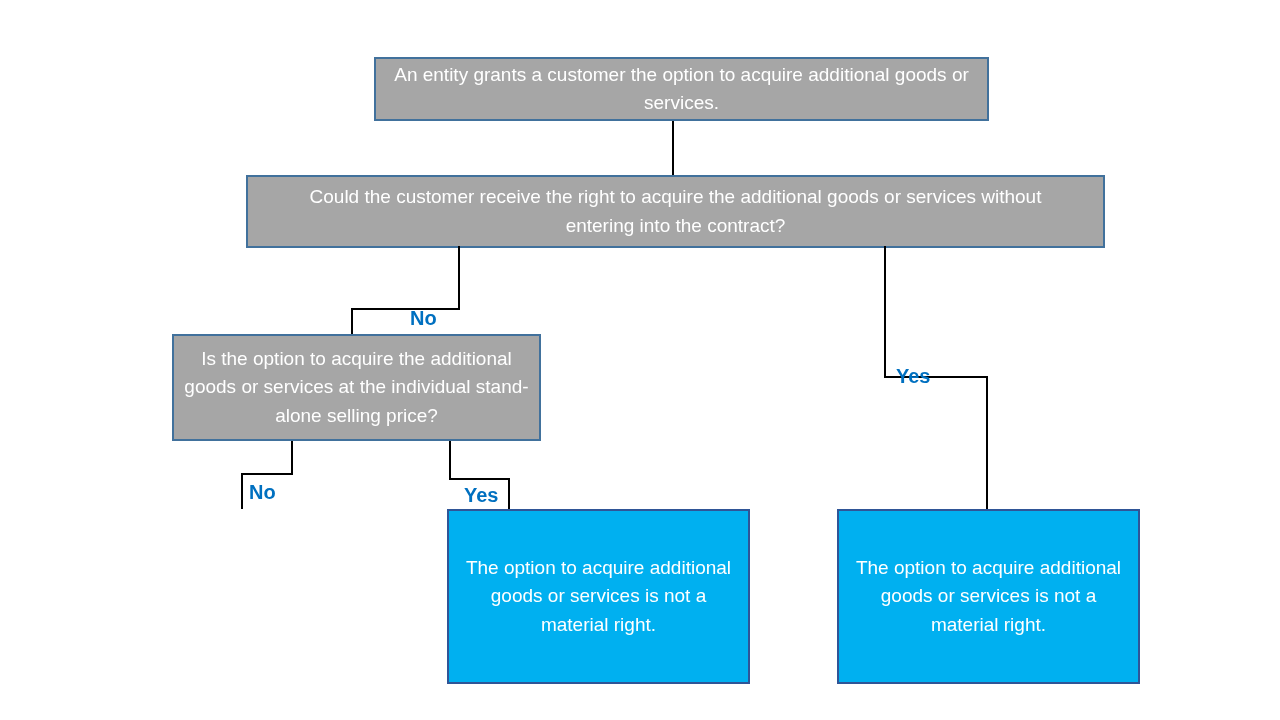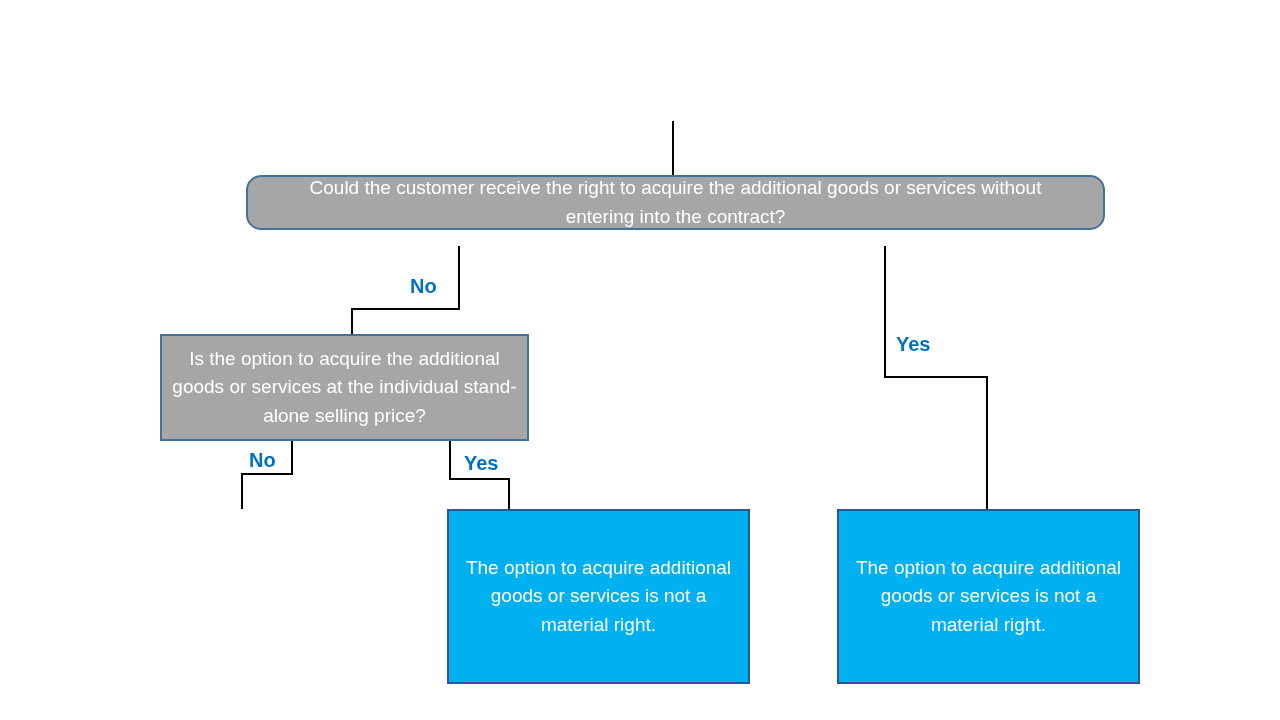--- a/index.html
+++ b/index.html
@@ -65,6 +65,7 @@
 
 <div class="canvas">
 
+  <div class="node question node-start">An entity grants a customer the option to acquire additional goods or services.</div>
 
   <div class="node question node-q1">Could the customer receive the right to acquire the additional goods or services without entering into the contract?</div>
 

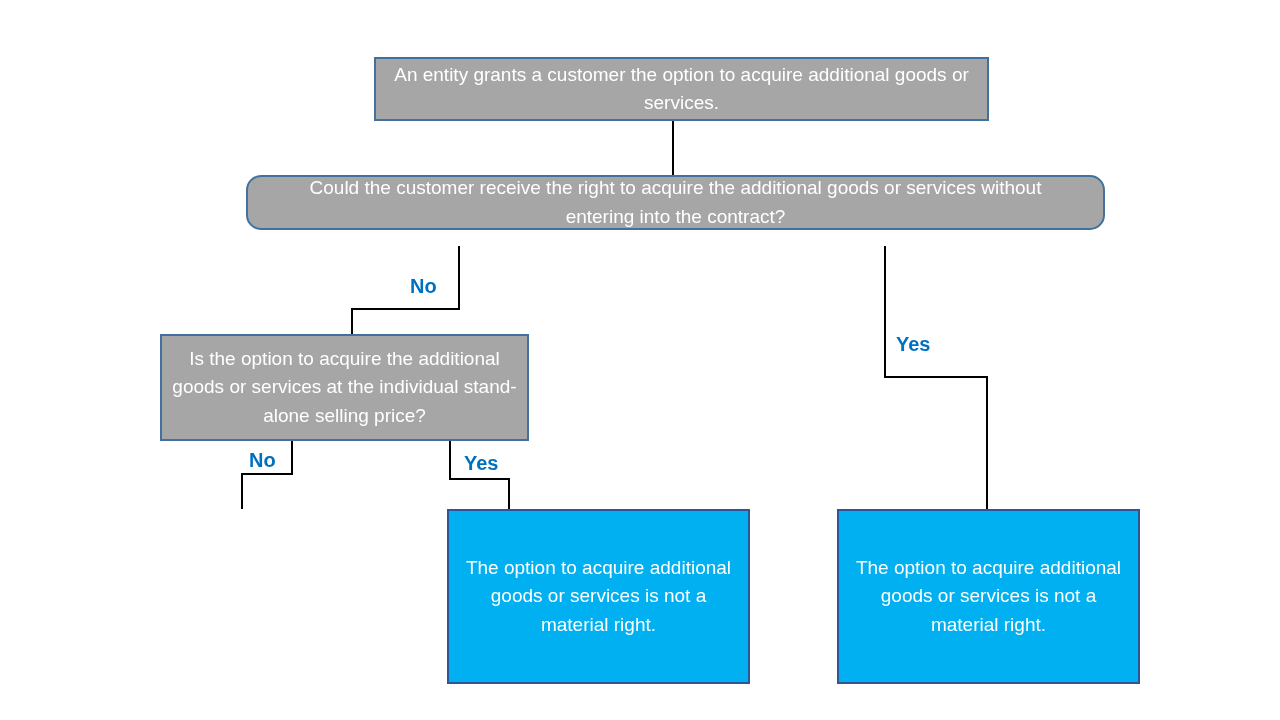--- a/index.html
+++ b/index.html
@@ -39,7 +39,7 @@
     border: 2px solid var(--outcome_border);
   }
   .node-start   { left: 374px; top: 57px;  width: 615px; height: 64px;  padding: 0 10px; }
-  .node-q1      { left: 246px; top: 175px; width: 859px; height: 55px;  padding: 0 30px; border-radius: 15px; }
+  .node-q1      { left: 246px; top: 175px; width: 859px; height: 73px;  padding: 0 30px; }
   .node-q2      { left: 160px; top: 334px; width: 369px; height: 107px; padding: 0 6px;  }
   .node-out-left  { left: 57px;  top: 509px; width: 303px; height: 175px; padding: 0 6px; }
   .node-out-mid   { left: 447px; top: 509px; width: 303px; height: 175px; padding: 0 6px; }

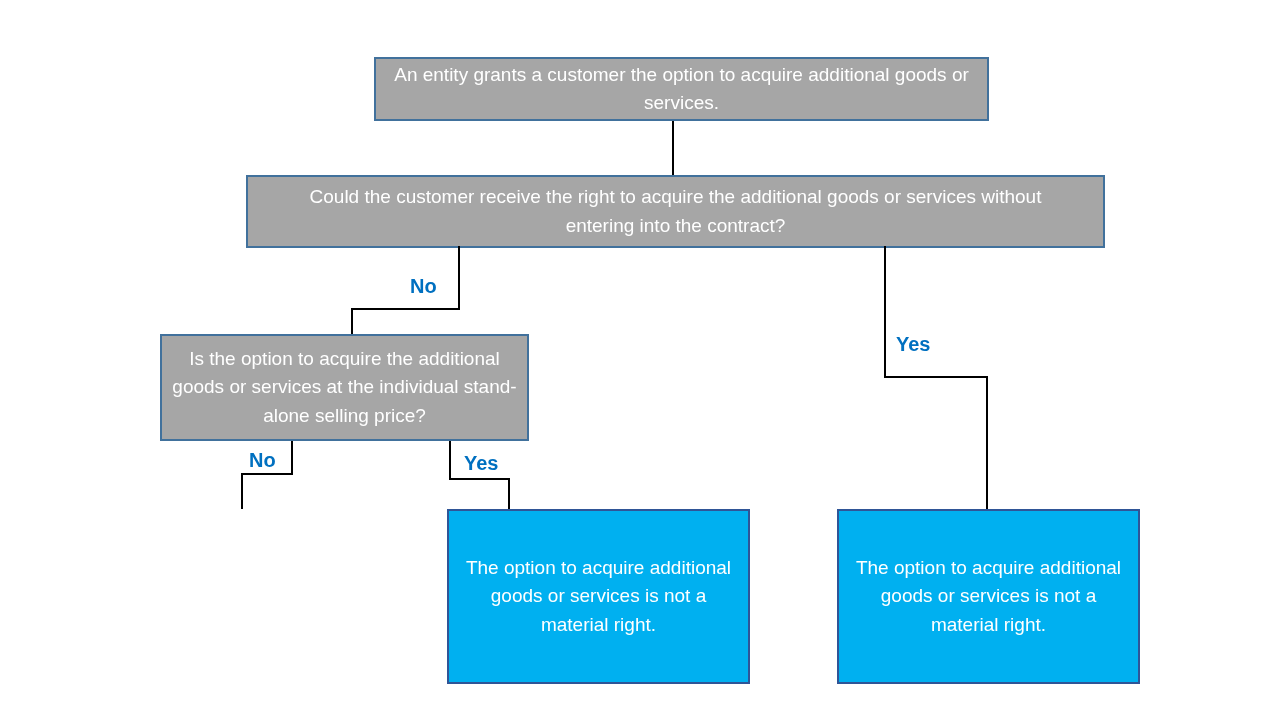--- a/index.html
+++ b/index.html
@@ -54,6 +54,7 @@
     font-size: 20px;
     font-weight: bold;
     line-height: 1;
+    margin-top: 32px;
   }
   .lbl-q1-no  { left: 410px; top: 276px; }
   .lbl-q1-yes { left: 896px; top: 334px; }

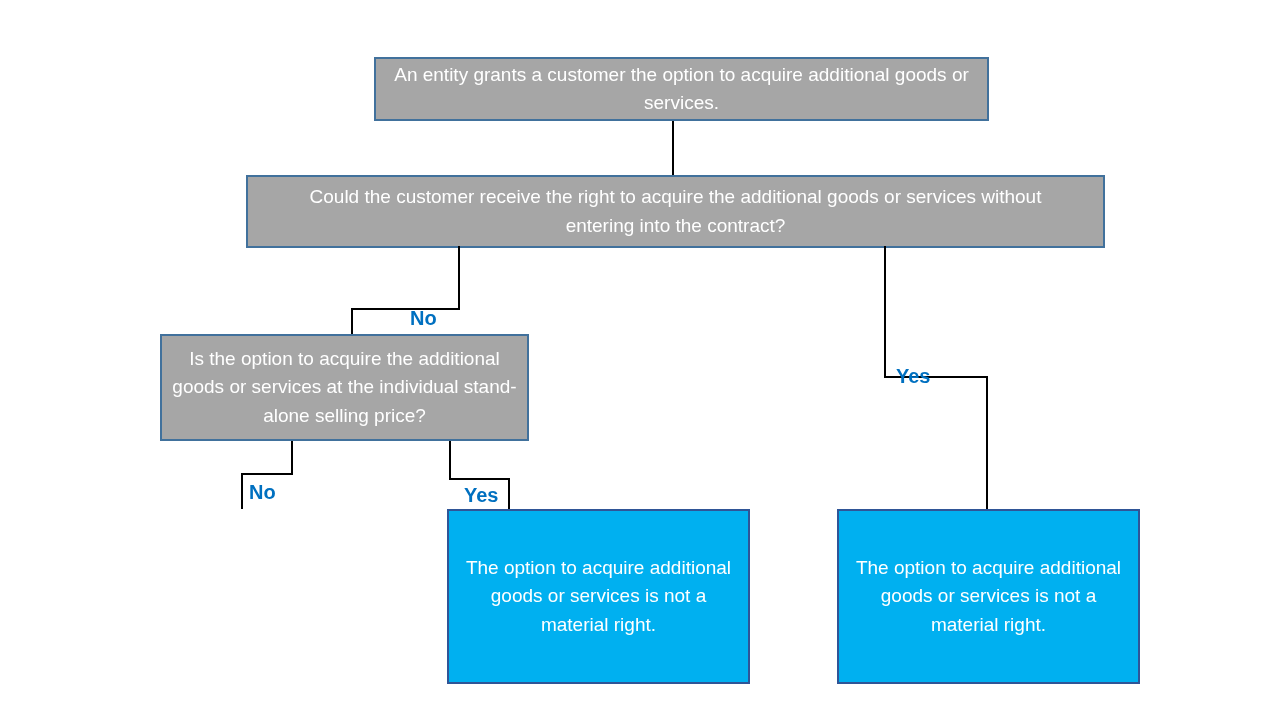--- a/index.html
+++ b/index.html
@@ -40,7 +40,7 @@
   }
   .node-start   { left: 374px; top: 57px;  width: 615px; height: 64px;  padding: 0 10px; }
   .node-q1      { left: 246px; top: 175px; width: 859px; height: 73px;  padding: 0 30px; }
-  .node-q2      { left: 160px; top: 334px; width: 369px; height: 107px; padding: 0 6px;  }
+  .node-q2      { left: 172px; top: 334px; width: 369px; height: 107px; padding: 0 6px;  }
   .node-out-left  { left: 57px;  top: 509px; width: 303px; height: 175px; padding: 0 6px; }
   .node-out-mid   { left: 447px; top: 509px; width: 303px; height: 175px; padding: 0 6px; }
   .node-out-right { left: 837px; top: 509px; width: 303px; height: 175px; padding: 0 6px; }

